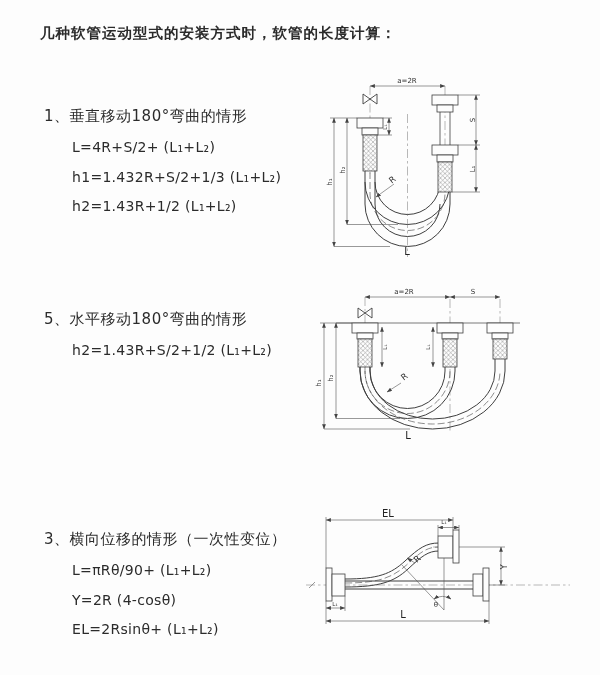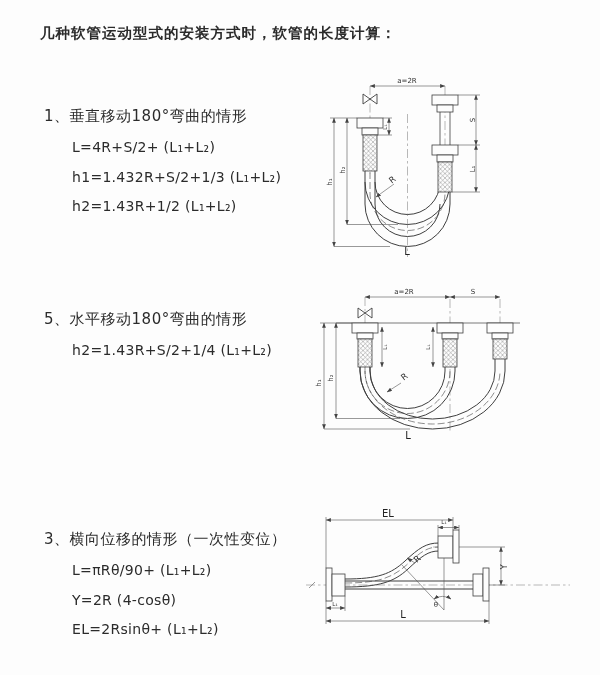--- a/index.html
+++ b/index.html
@@ -109,7 +109,7 @@
 <div class="sec sec2">
   <div class="heading">5、水平移动180°弯曲的情形</div>
   <div class="formulas">
-    <div class="formula">h2=1.43R+S/2+1/4 (L₁+L₂)</div>
+    <div class="formula">h2=1.43R+S/2+1/2 (L₁+L₂)</div>
   </div>
 </div>
 

